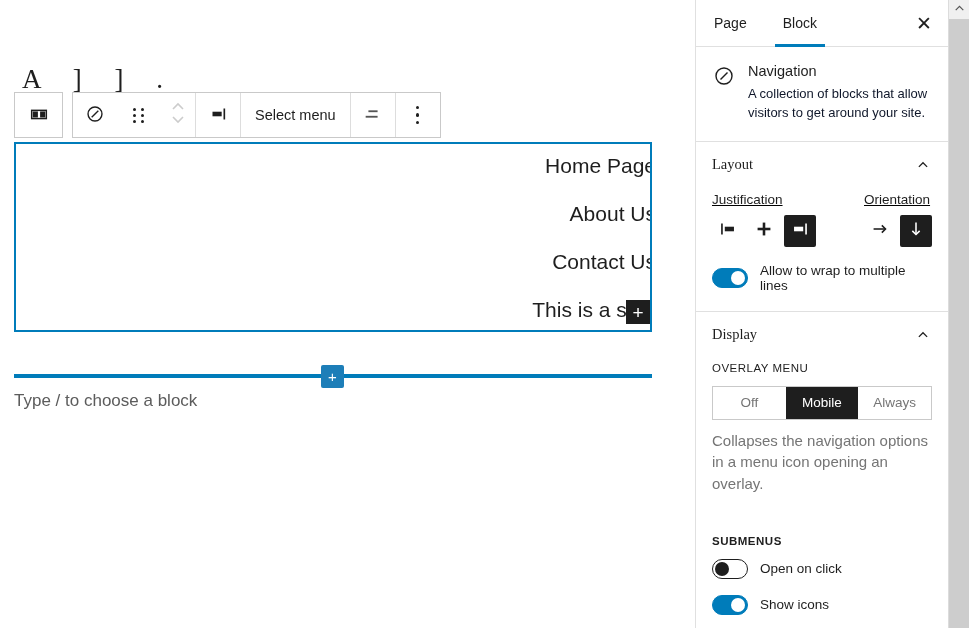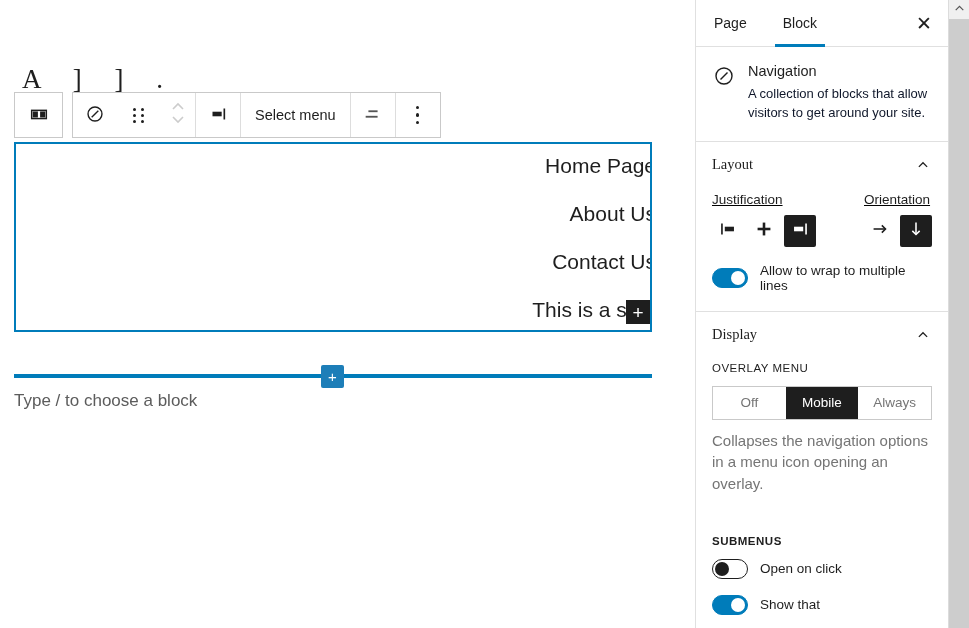--- a/index.html
+++ b/index.html
@@ -467,7 +467,7 @@
         <div class="toggle on">
           <span class="knob"></span>
         </div>
-        <span class="toggle-label">Show that</span>
+        <span class="toggle-label">Show icons</span>
       </div>
     </div>
   </div>

